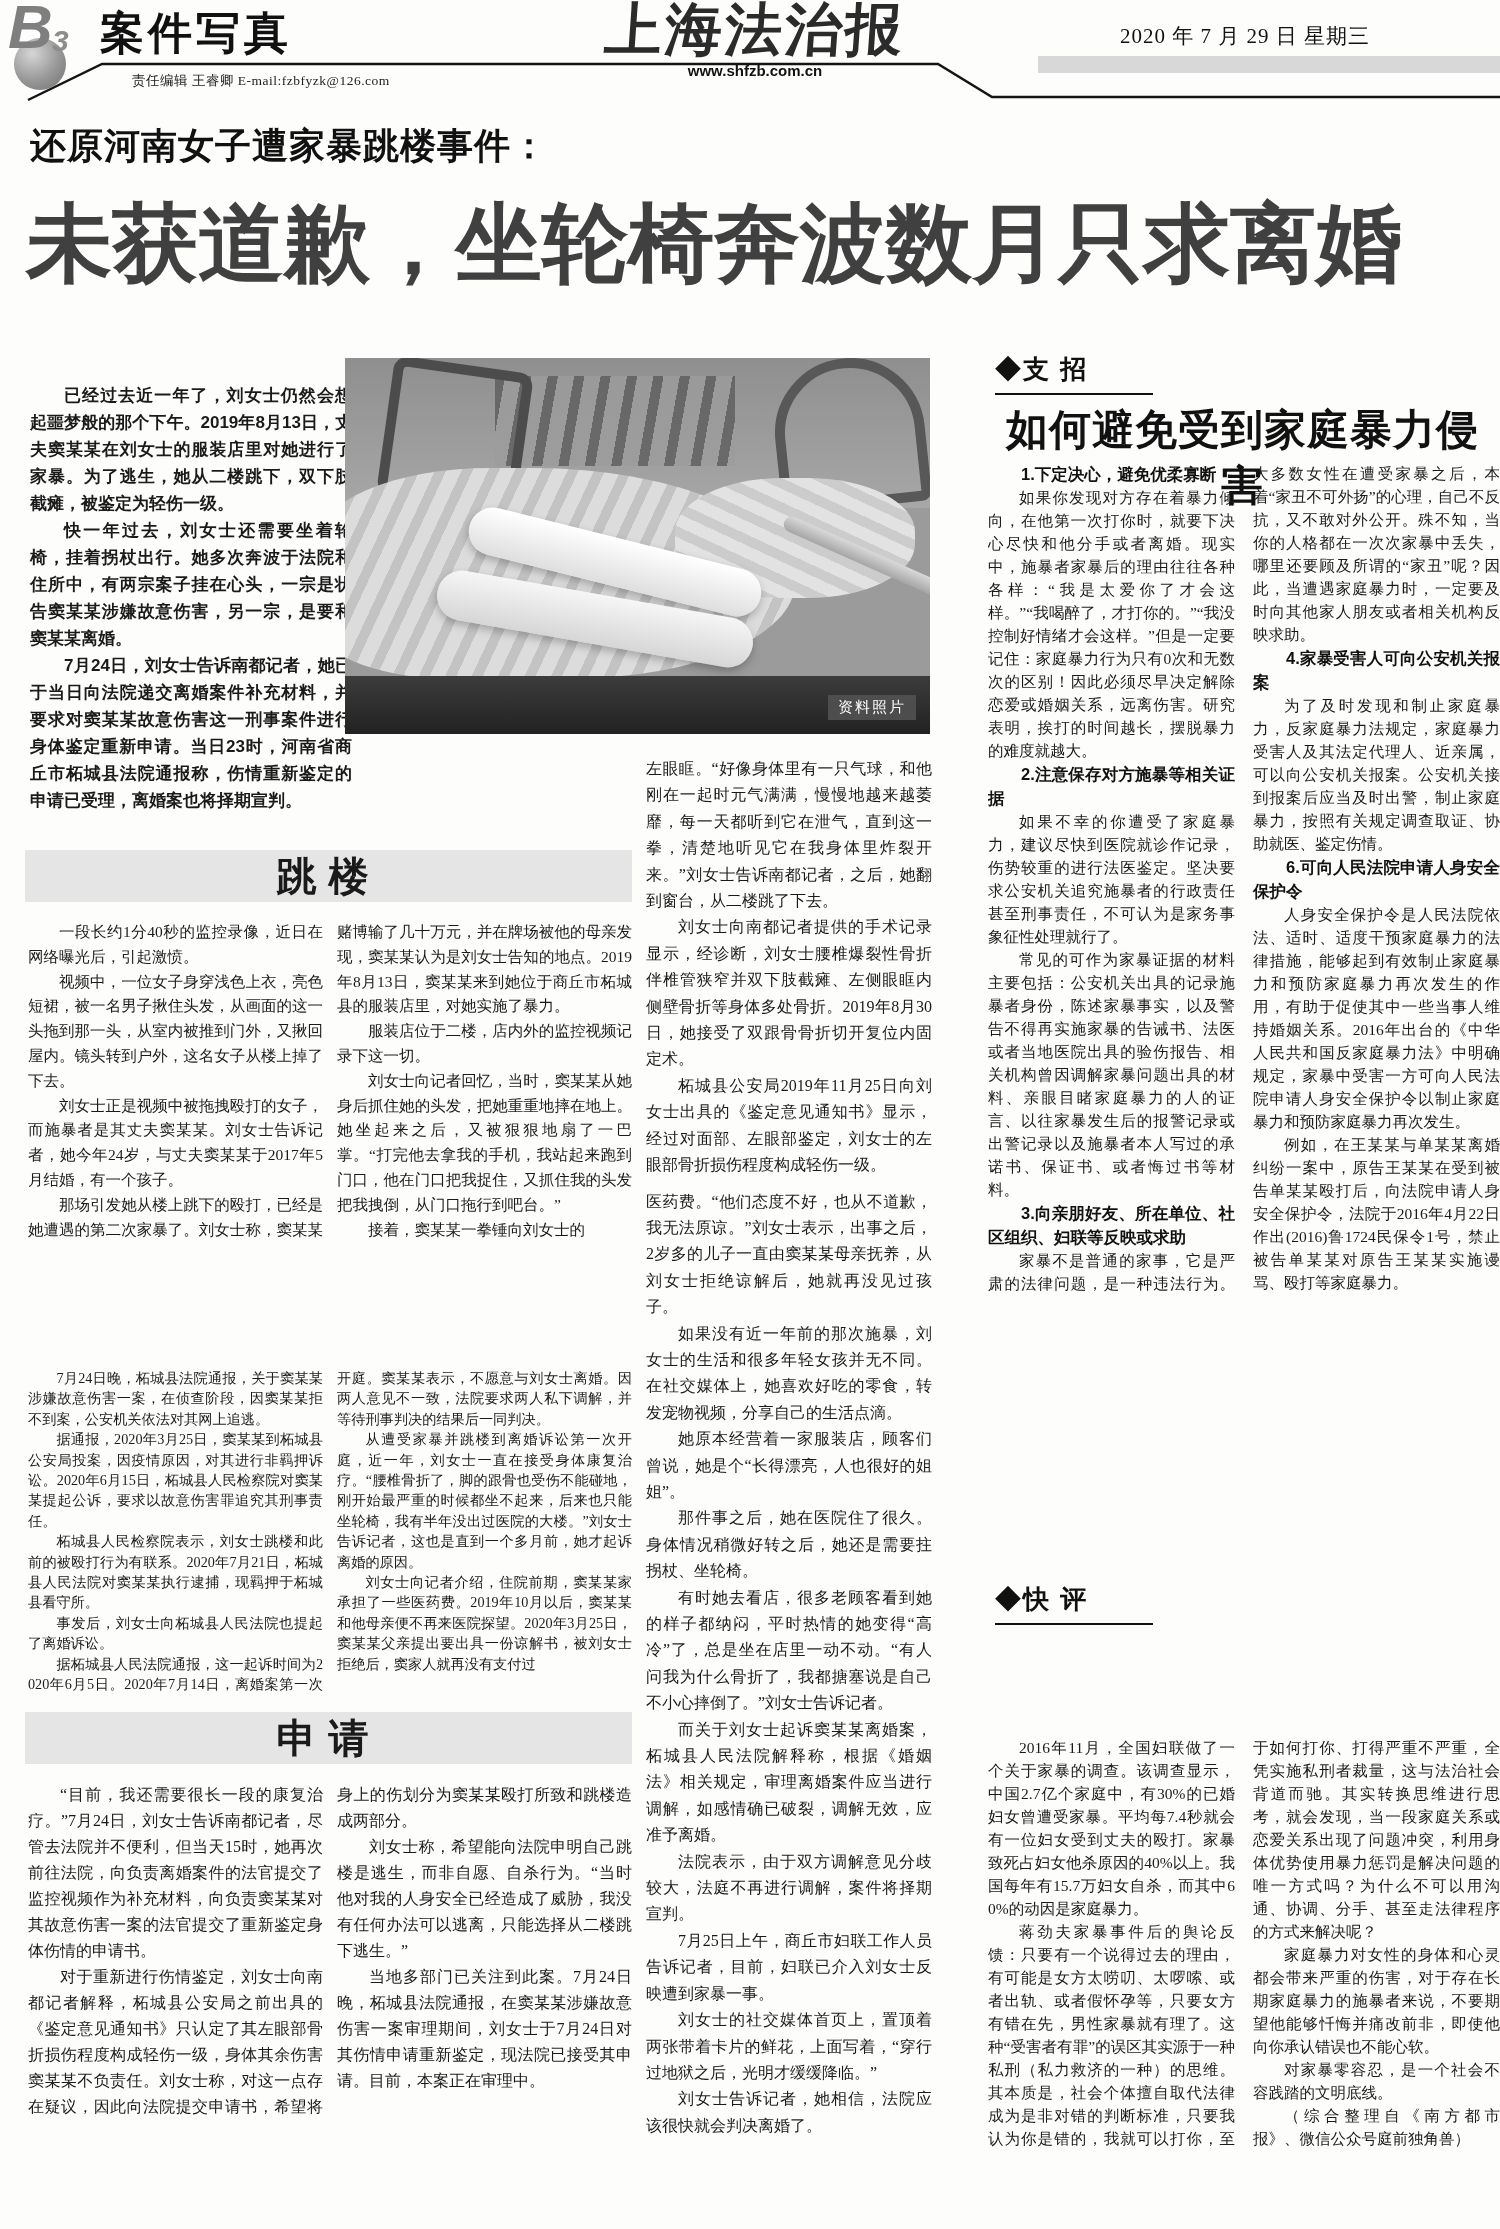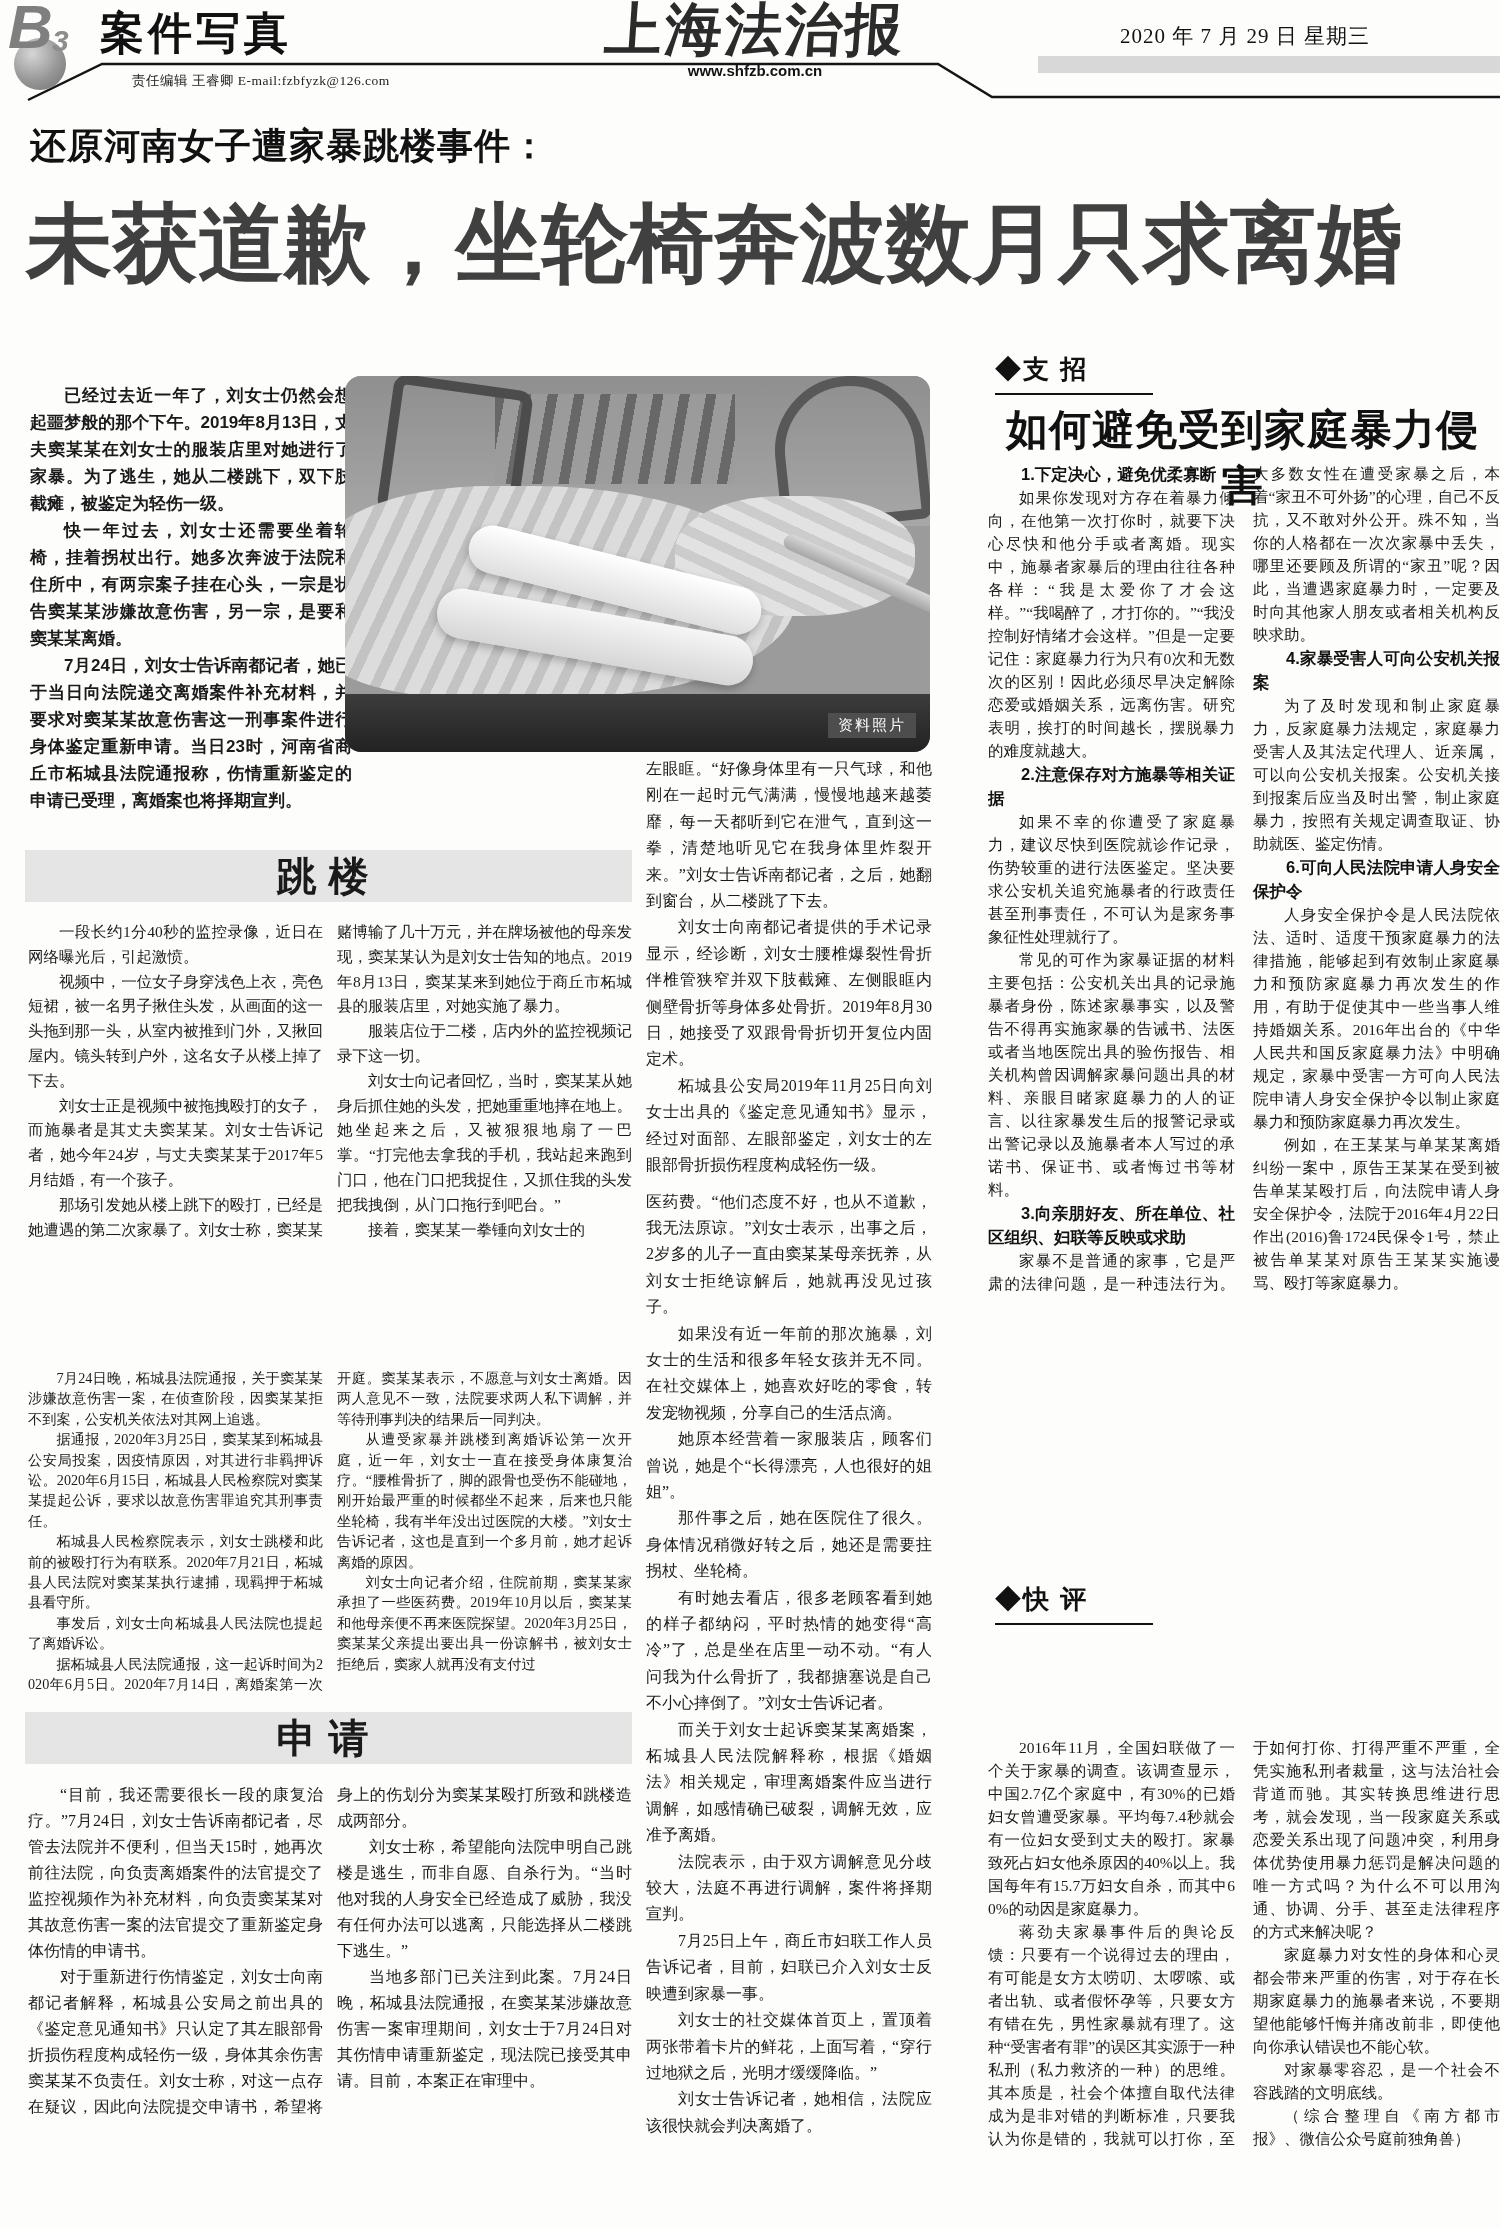--- a/index.html
+++ b/index.html
@@ -37,7 +37,7 @@
   .lede p{margin:0;text-indent:2em;}
 
   
-  .photo{left:345px;top:376px;width:585px;height:376px;background:#9b9b9b;overflow:hidden;border-radius:16px;}
+  .photo{left:345px;top:358px;width:585px;height:376px;background:#9b9b9b;overflow:hidden;}
   .ph-top{position:absolute;left:0;top:0;width:100%;height:150px;
       background:linear-gradient(#8f8f8f,#a7a7a7);}
   .ph-slats{position:absolute;left:150px;top:18px;width:240px;height:90px;

